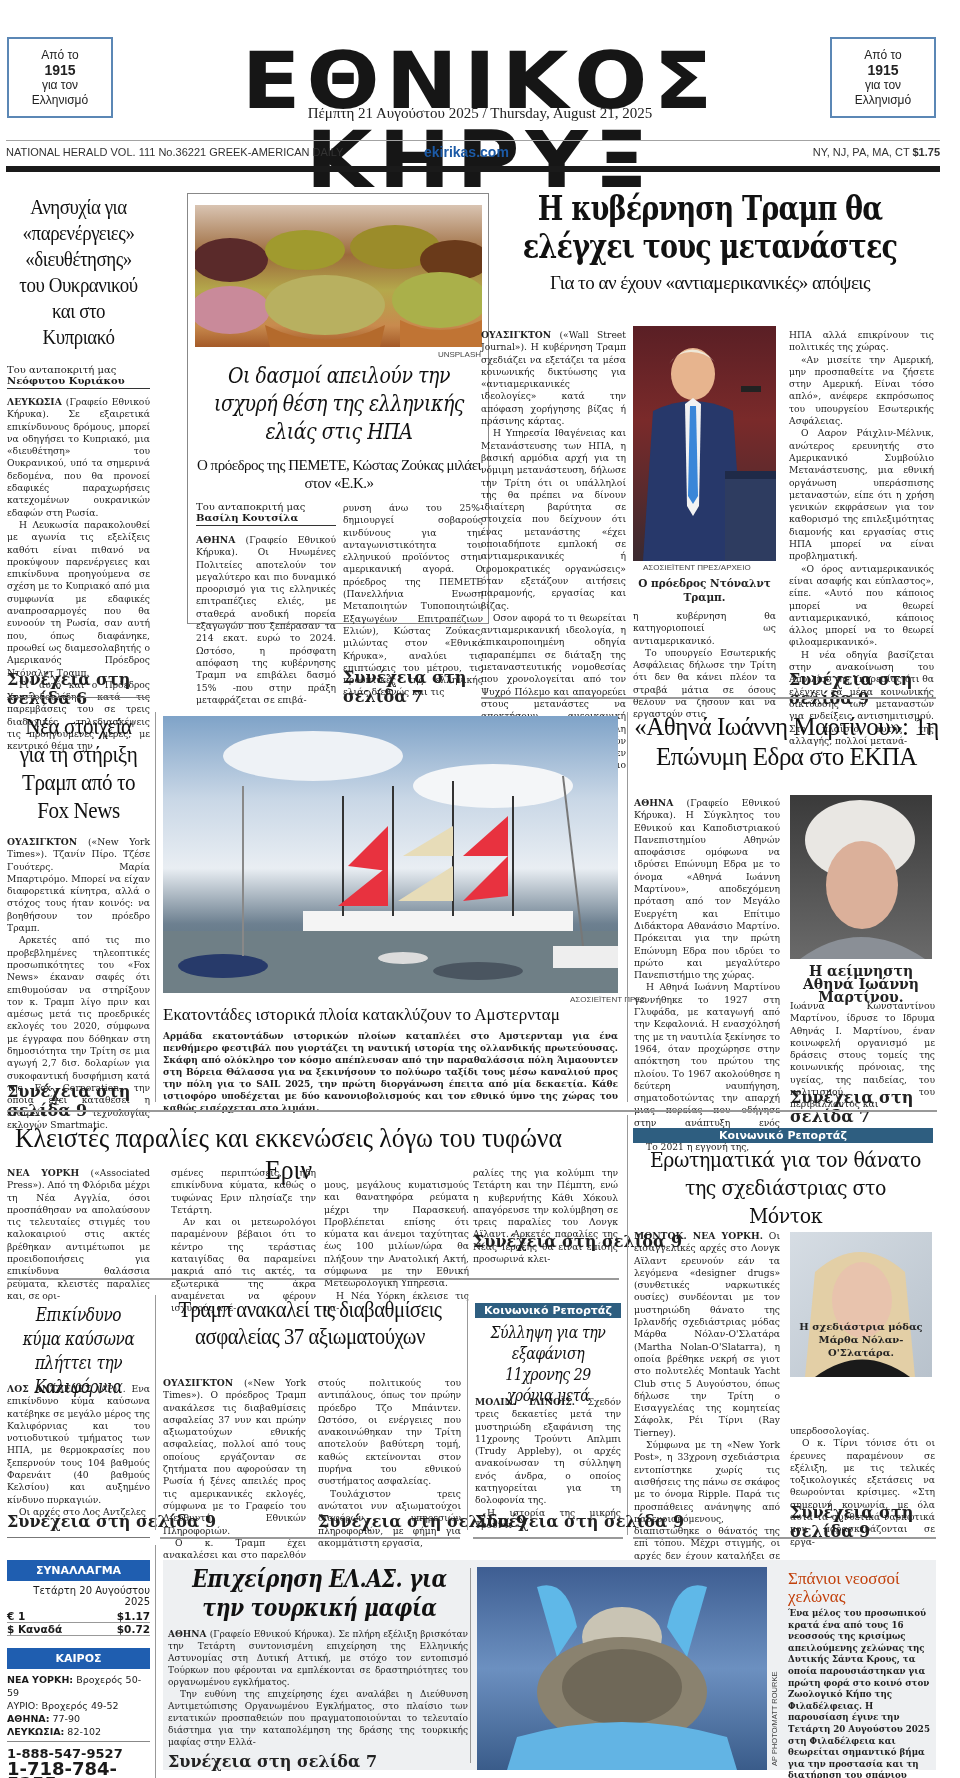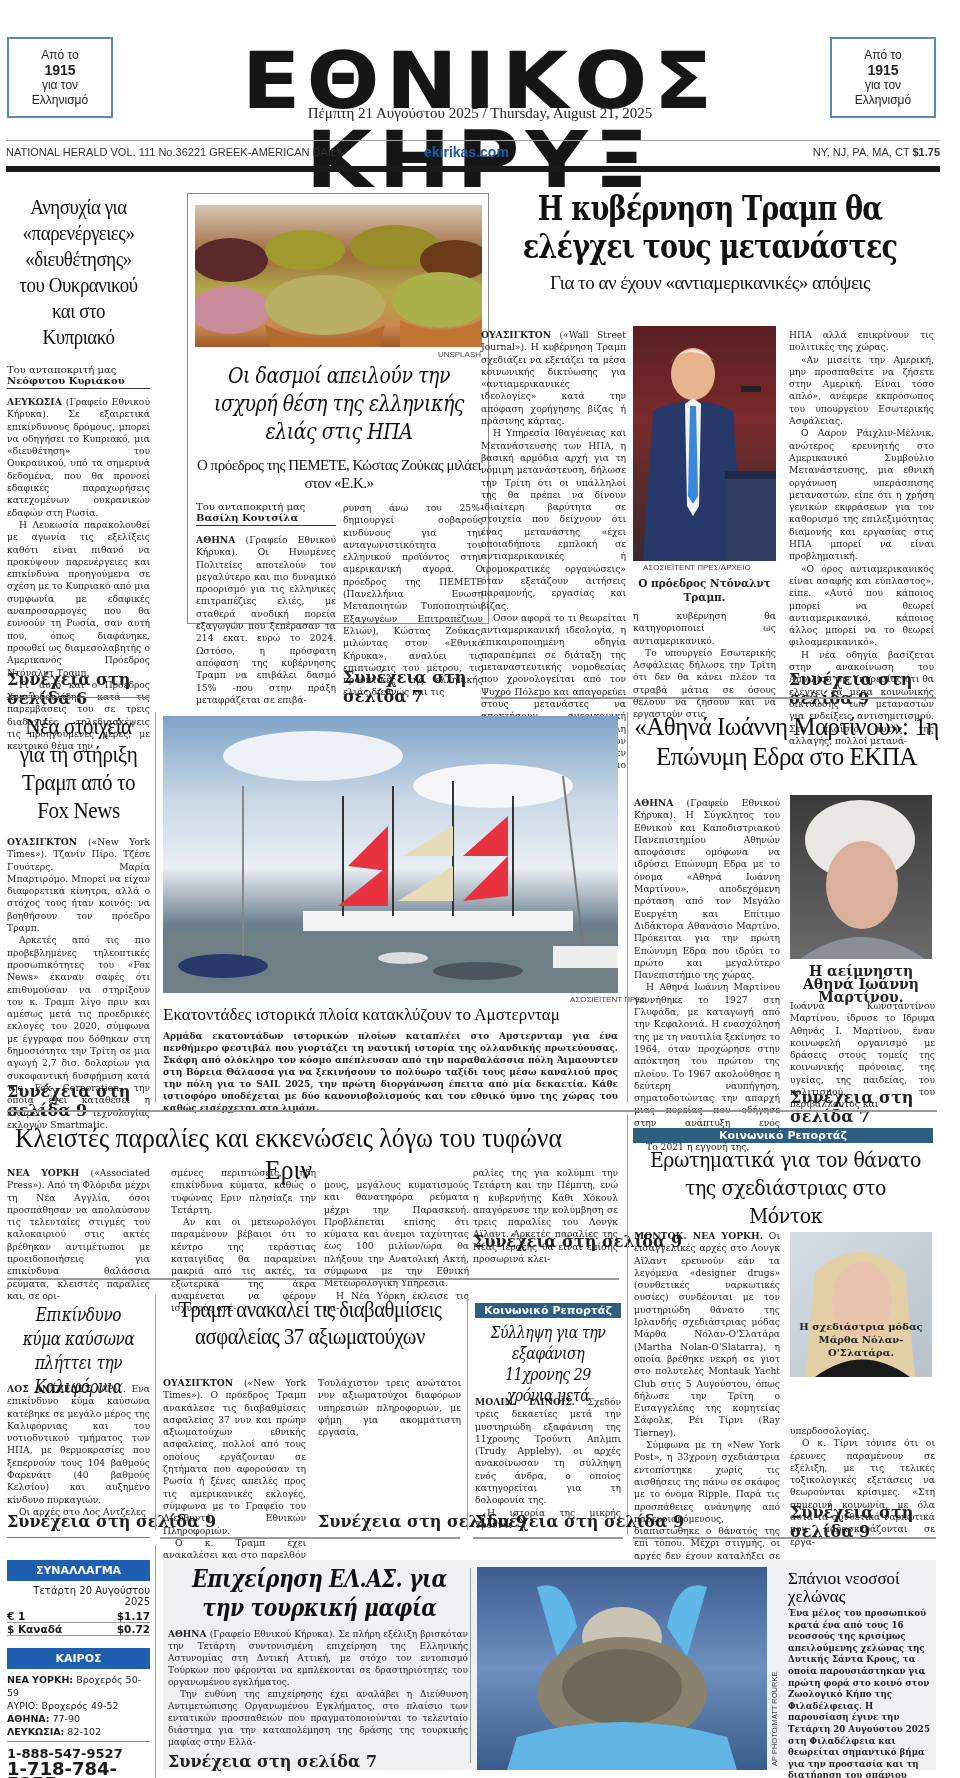--- a/index.html
+++ b/index.html
@@ -252,6 +252,7 @@
   <p>Ο κ. Τραμπ έχει ανακαλέσει και στο παρελθόν διαβαθμίσεις, ακόμη και από τους πιο γνω-</p>
 </div>
 <div class="body-text" style="position:absolute; left:318px; top:1377px; width:143px;">
+  <p style="text-indent:0">στούς πολιτικούς του αντιπάλους, όπως τον πρώην πρόεδρο Τζο Μπάιντεν. Ωστόσο, οι ενέργειες που ανακοινώθηκαν την Τρίτη αποτελούν βαθύτερη τομή, καθώς εκτείνονται στον πυρήνα του εθνικού συστήματος ασφαλείας.</p>
   <p>Τουλάχιστον τρεις ανώτατοι νυν αξιωματούχοι διαφόρων υπηρεσιών πληροφοριών, με φήμη για ακομμάτιστη εργασία,</p>
 </div>
 <div class="cont" style="position:absolute; left:318px; top:1512px;">Συνέχεια στη σελίδα 9</div>

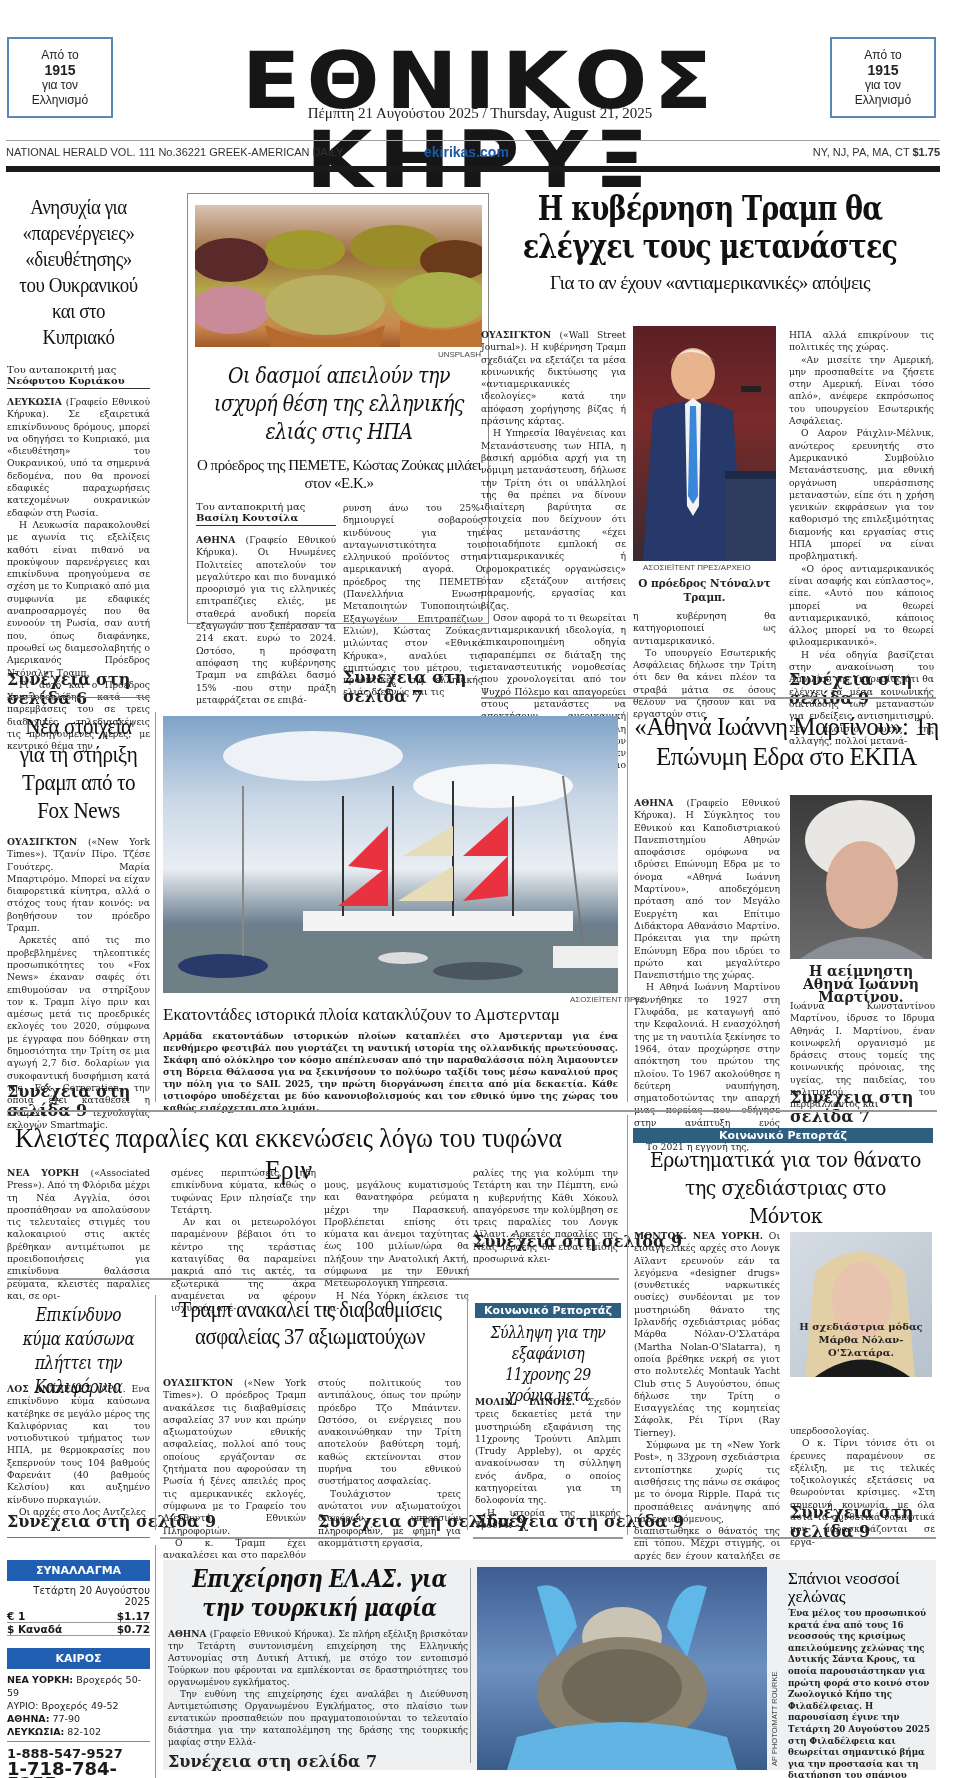--- a/index.html
+++ b/index.html
@@ -315,7 +315,7 @@
   </svg>
 </div>
 <div class="credit" style="left:770px; top:1690px; transform:rotate(-90deg); transform-origin:left top; white-space:nowrap; font-size:7.5px; top:1766px;">AP PHOTO/MATT ROURKE</div>
-<div class="abs" style="left:788px; top:1570px; width:145px; font-family:'Liberation Serif',serif; font-size:17px; line-height:18px; color:#000000;">Σπάνιοι νεοσσοί χελώνας</div>
+<div class="abs" style="left:788px; top:1570px; width:145px; font-family:'Liberation Serif',serif; font-size:17px; line-height:18px; color:#c2410c;">Σπάνιοι νεοσσοί χελώνας</div>
 <div class="abs" style="left:788px; top:1608px; width:145px; font-family:'DejaVu Serif',serif; font-weight:bold; font-size:8.7px; line-height:11.6px; color:#222;">Ένα μέλος του προσωπικού κρατά ένα από τους 16 νεοσσούς της κρισίμως απειλούμενης χελώνας της Δυτικής Σάντα Κρους, τα οποία παρουσιάστηκαν για πρώτη φορά στο κοινό στον Ζωολογικό Κήπο της Φιλαδέλφειας. Η παρουσίαση έγινε την Τετάρτη 20 Αυγούστου 2025 στη Φιλαδέλφεια και θεωρείται σημαντικό βήμα για την προστασία και τη διατήρηση του σπάνιου αυτού είδους.</div>
 
 </body></html>

